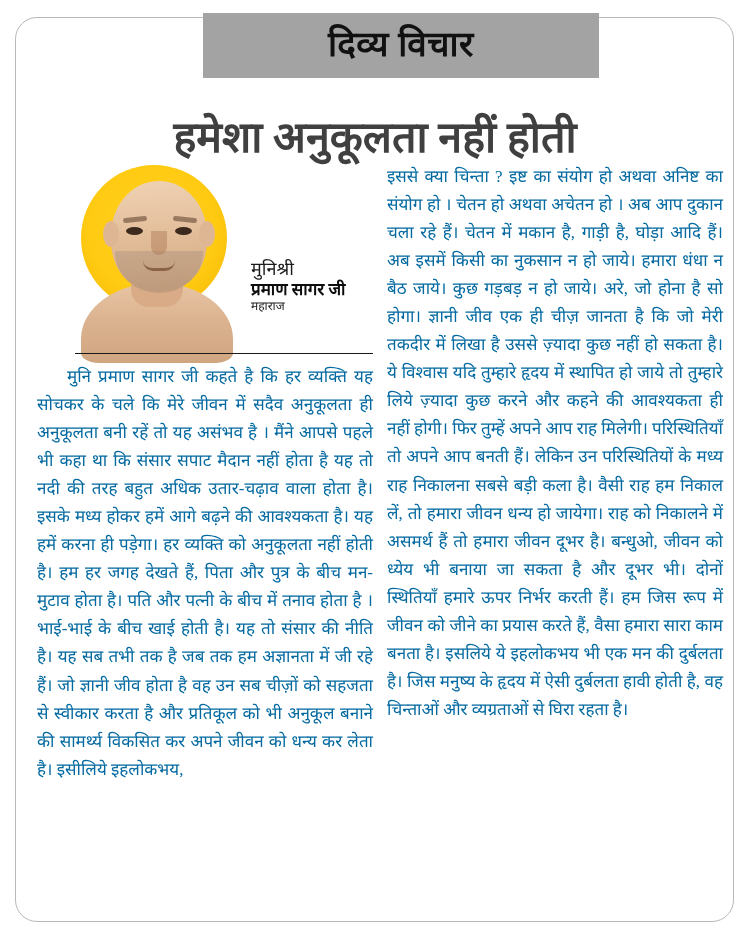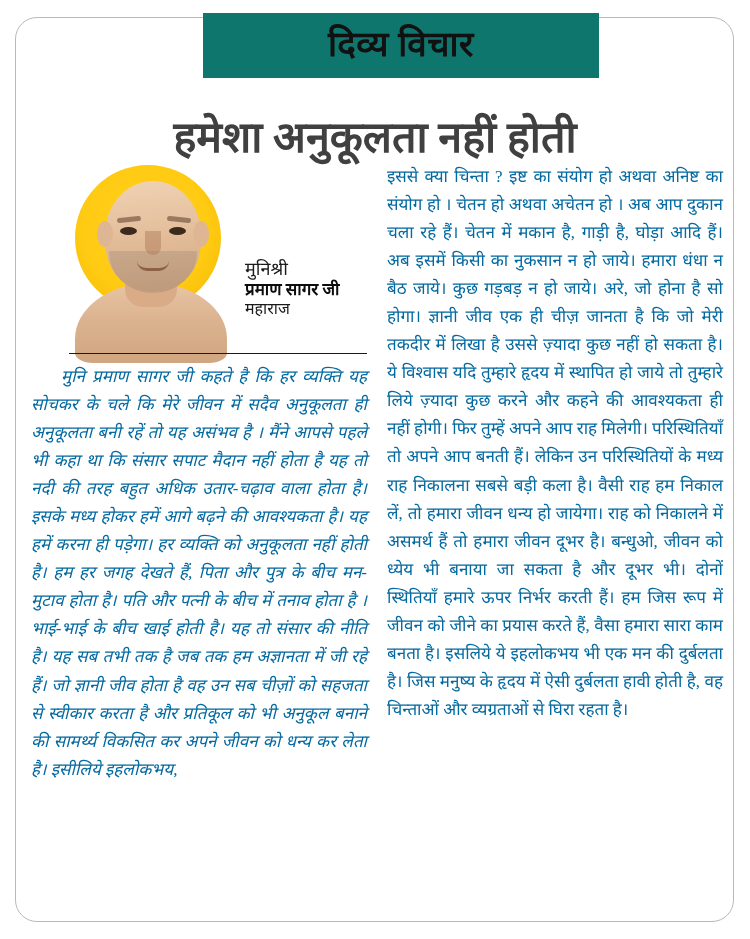--- a/index.html
+++ b/index.html
@@ -272,7 +272,7 @@
 
   <div id="card-frame" style="border-color: rgb(185, 185, 185);"></div>
 
-  <div id="masthead" style="background: #0f766e;">
+  <div id="masthead" style="background: #a3a3a3;">
     <span id="masthead-title" style="color: rgb(17, 17, 17);">दिव्य विचार</span>
   </div>
 

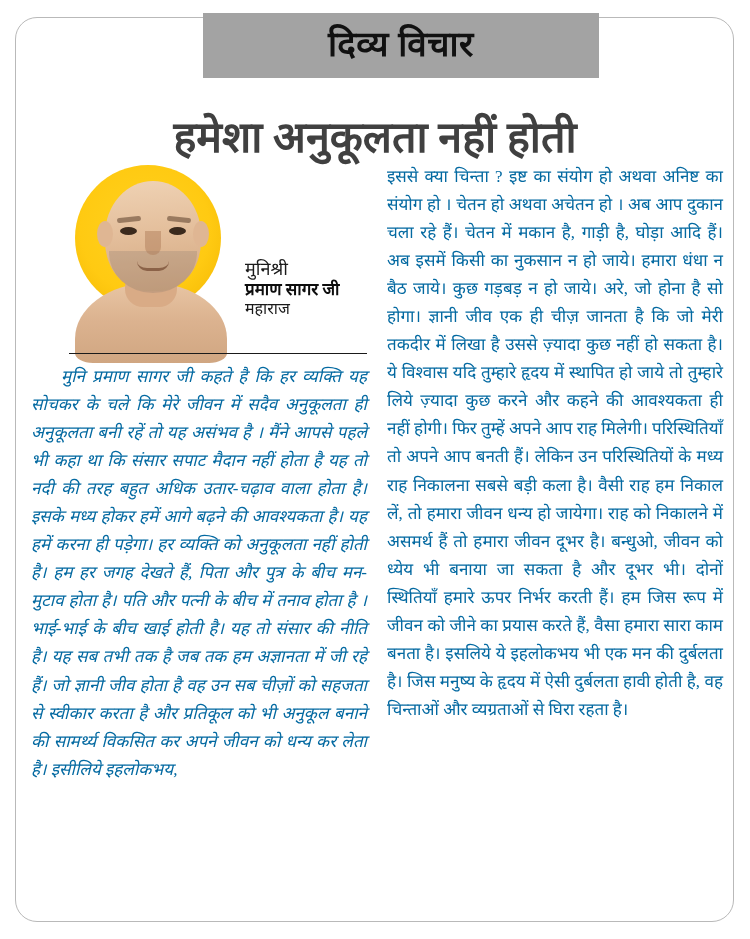--- a/index.html
+++ b/index.html
@@ -87,7 +87,7 @@
     width: 336px;
     height: 752px;
   }
-  #col-left  { left: 4px;   }
+  #col-left  { left: 10px;   }
   #col-right { left: 360px; }
 
   

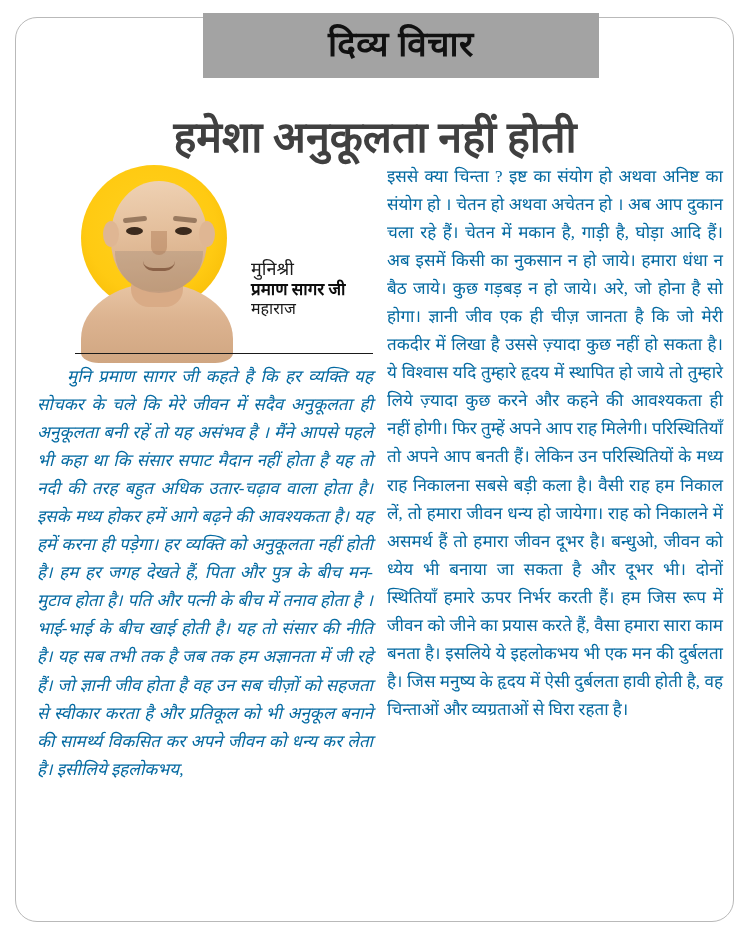--- a/index.html
+++ b/index.html
@@ -235,7 +235,7 @@
     white-space: nowrap;
   }
   #byline .post {
-    font-size: 16px;
+    font-size: 12px;
     color: #1a1a1a;
     display: block;
     margin-top: 1px;

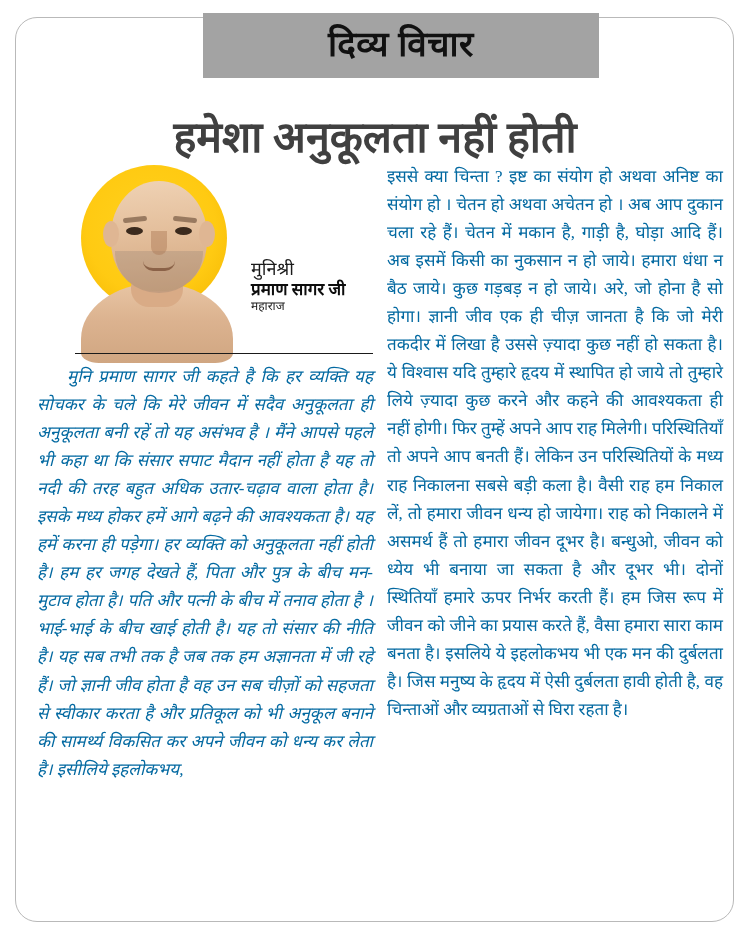--- a/index.html
+++ b/index.html
@@ -262,7 +262,7 @@
     margin: 0;
     hyphens: none;
   }
-  #col-left .bodytext { text-indent: 30px; font-style: italic; }
+  #col-left .bodytext { text-indent: 30px; }
   #col-right .bodytext { text-indent: 0; }
 </style>
 </head>

